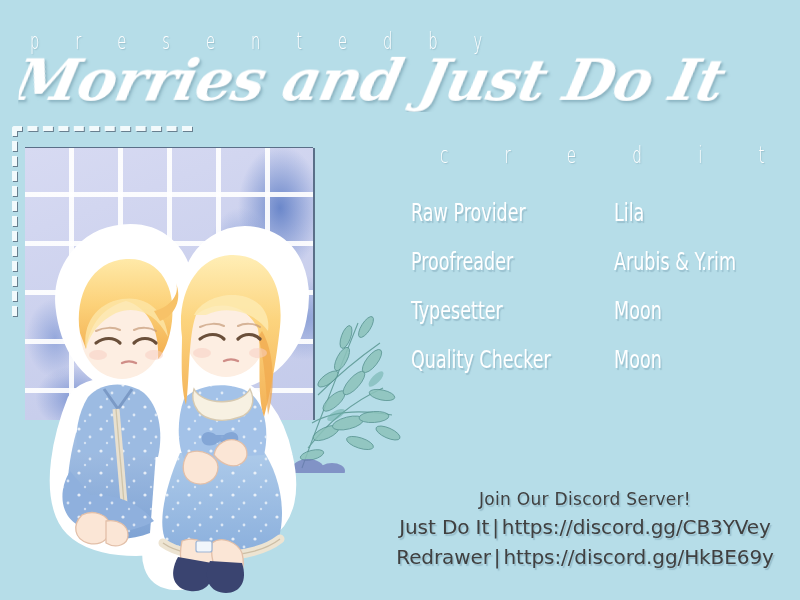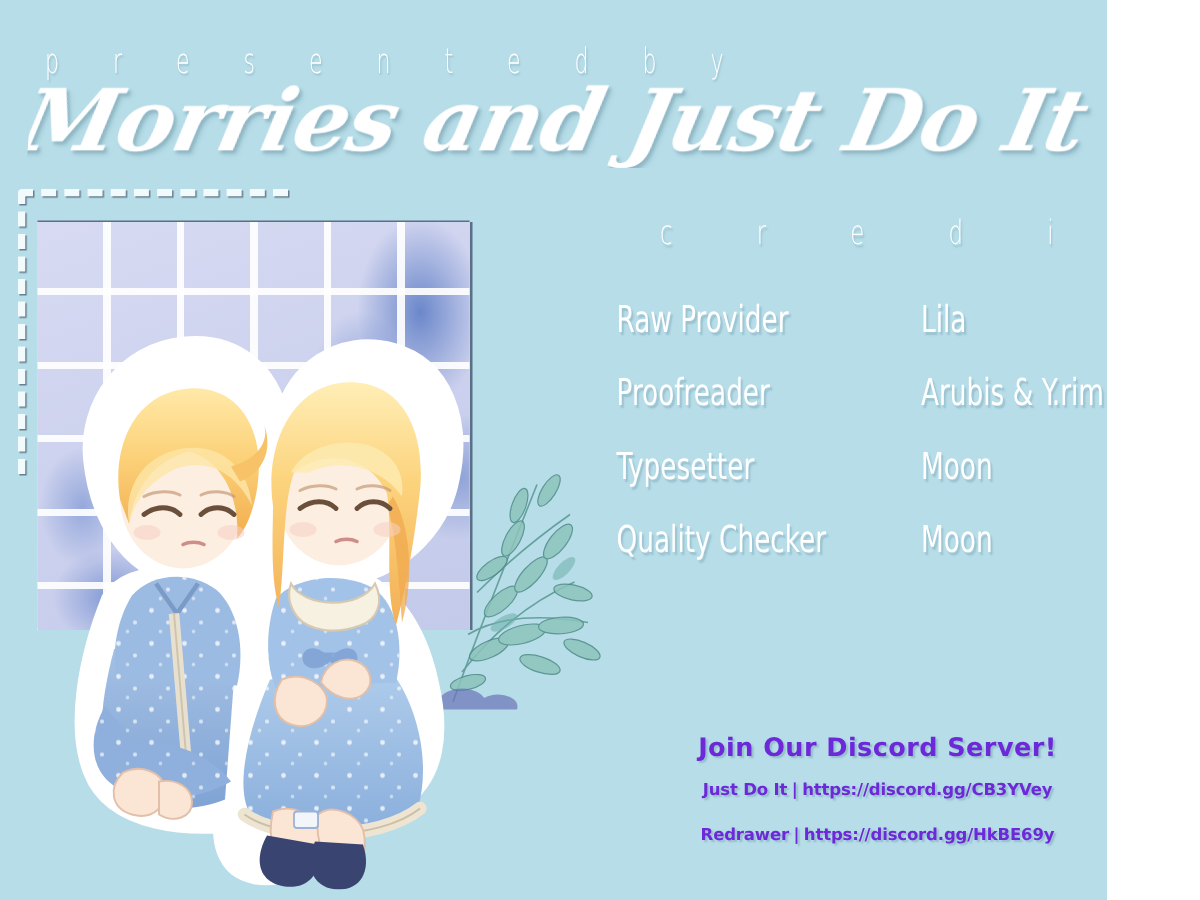--- a/index.html
+++ b/index.html
@@ -16,7 +16,7 @@
 
   #page {
     position: relative;
-    width: 738px;
+    width: 800px;
     height: 600px;
     background: #b6dde8;
     overflow: hidden;

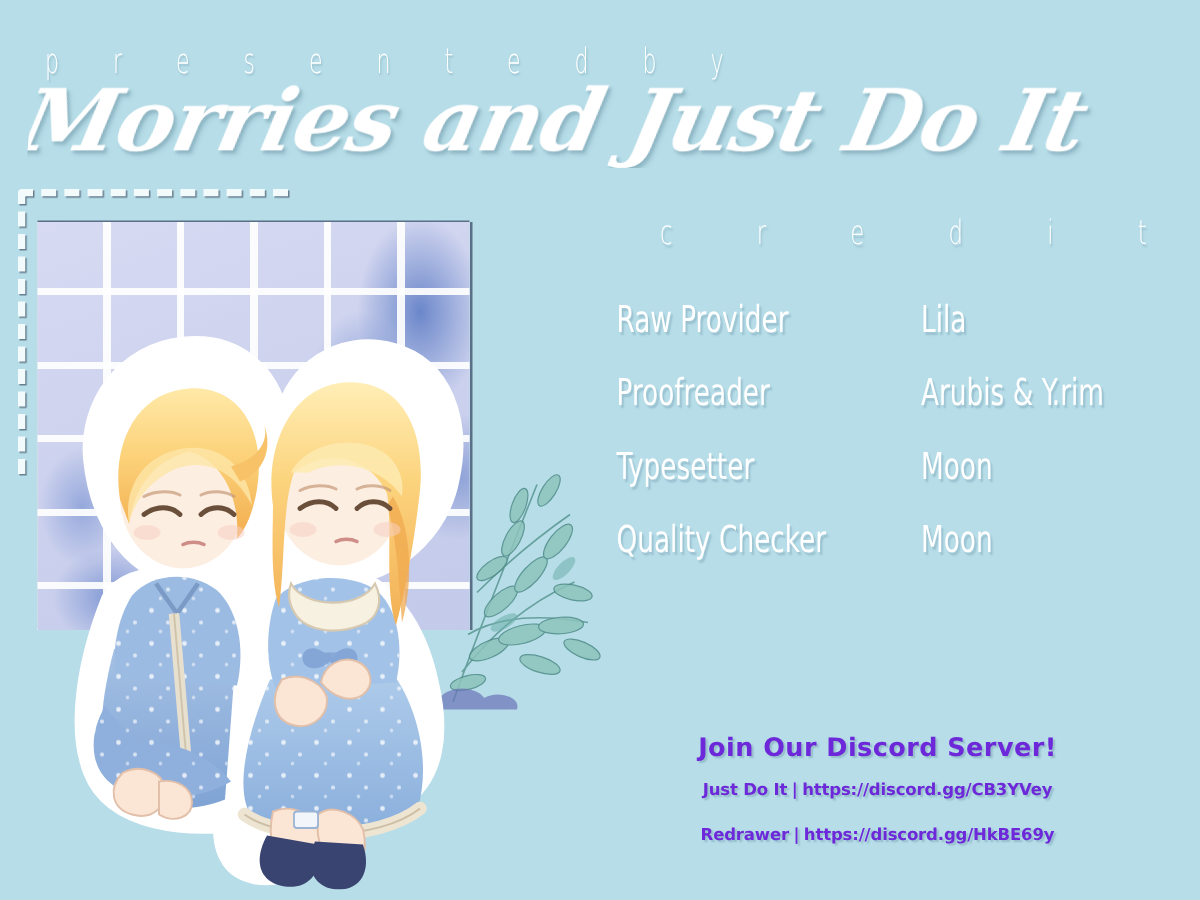--- a/index.html
+++ b/index.html
@@ -178,8 +178,8 @@
   }
   .discord-line {
     font-family: "DejaVu Sans", sans-serif;
-    font-weight: 700;
-    color: #6d28d9;
+    font-weight: 400;
+    color: #404040;
     white-space: nowrap;
     text-shadow: 1.5px 1.5px 1px rgba(120,160,178,0.5);
   }

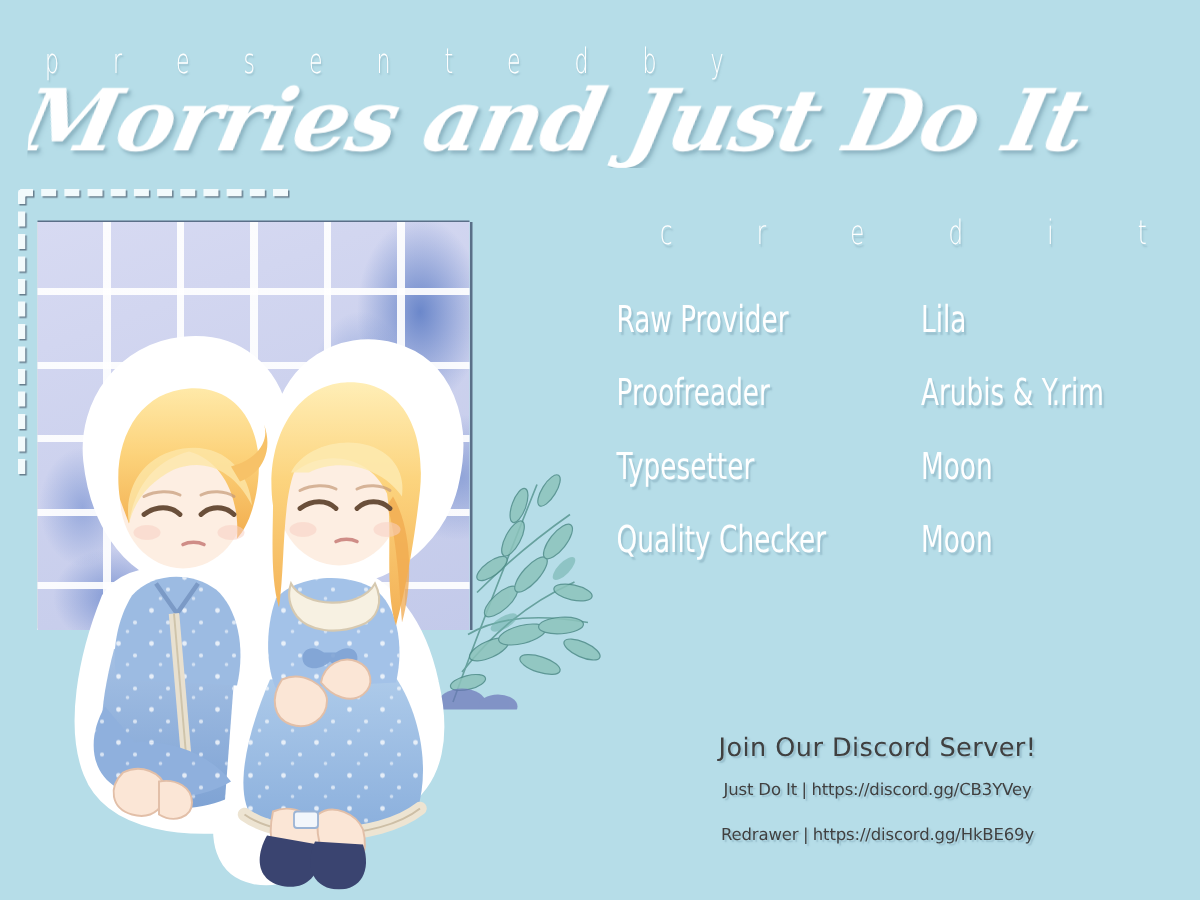--- a/index.html
+++ b/index.html
@@ -189,7 +189,7 @@
     letter-spacing: 0.3px;
   }
   .discord-row {
-    font-size: 11px;
+    font-size: 20px;
     line-height: 30px;
     letter-spacing: -0.1px;
   }

